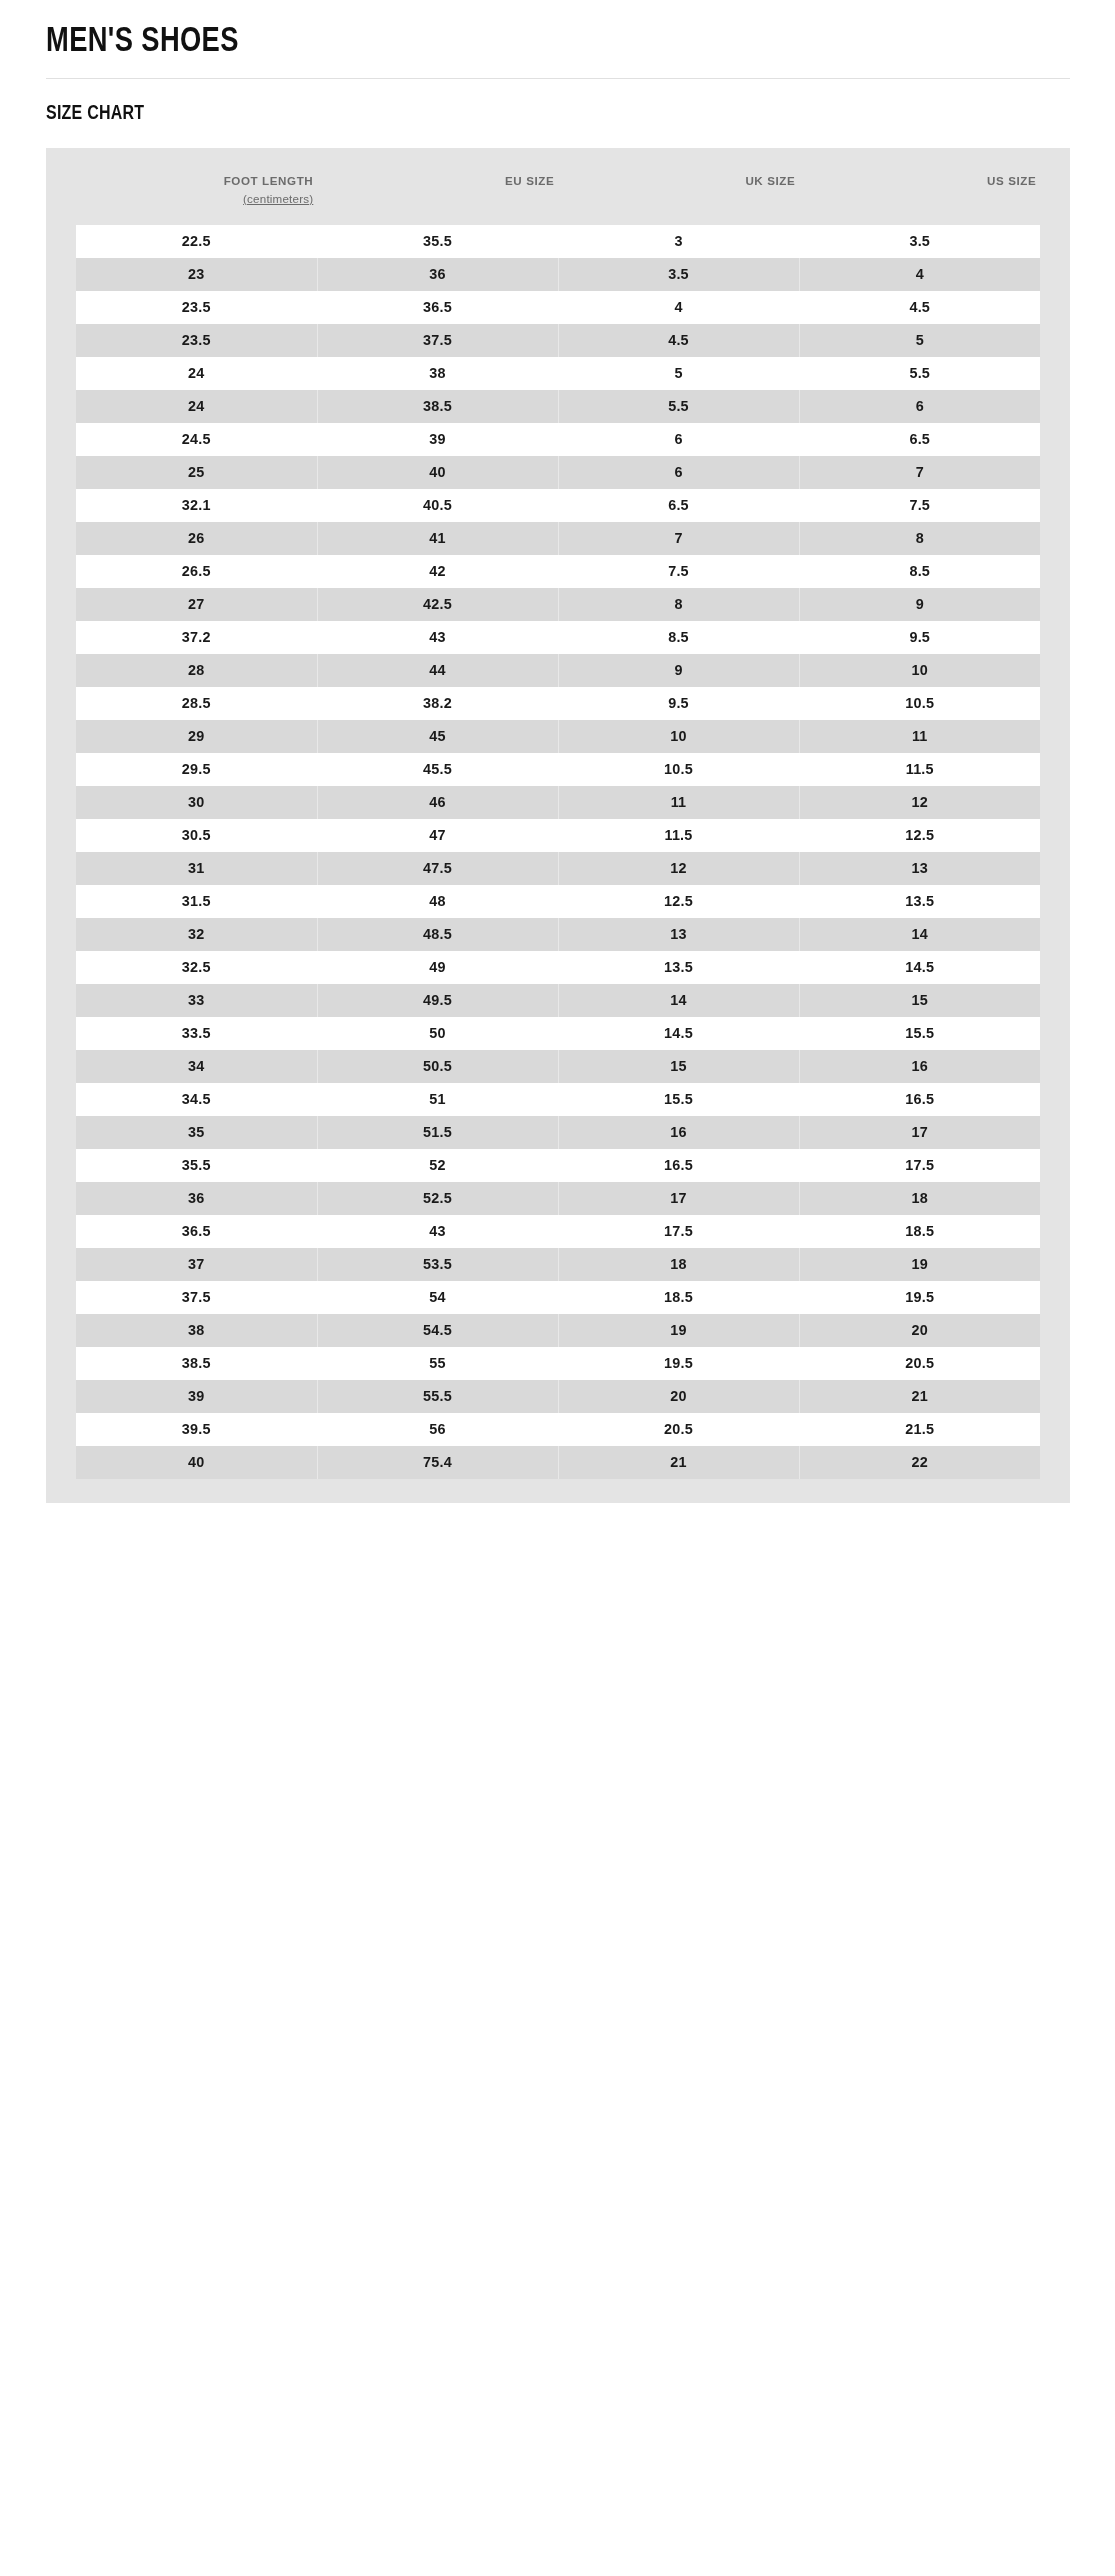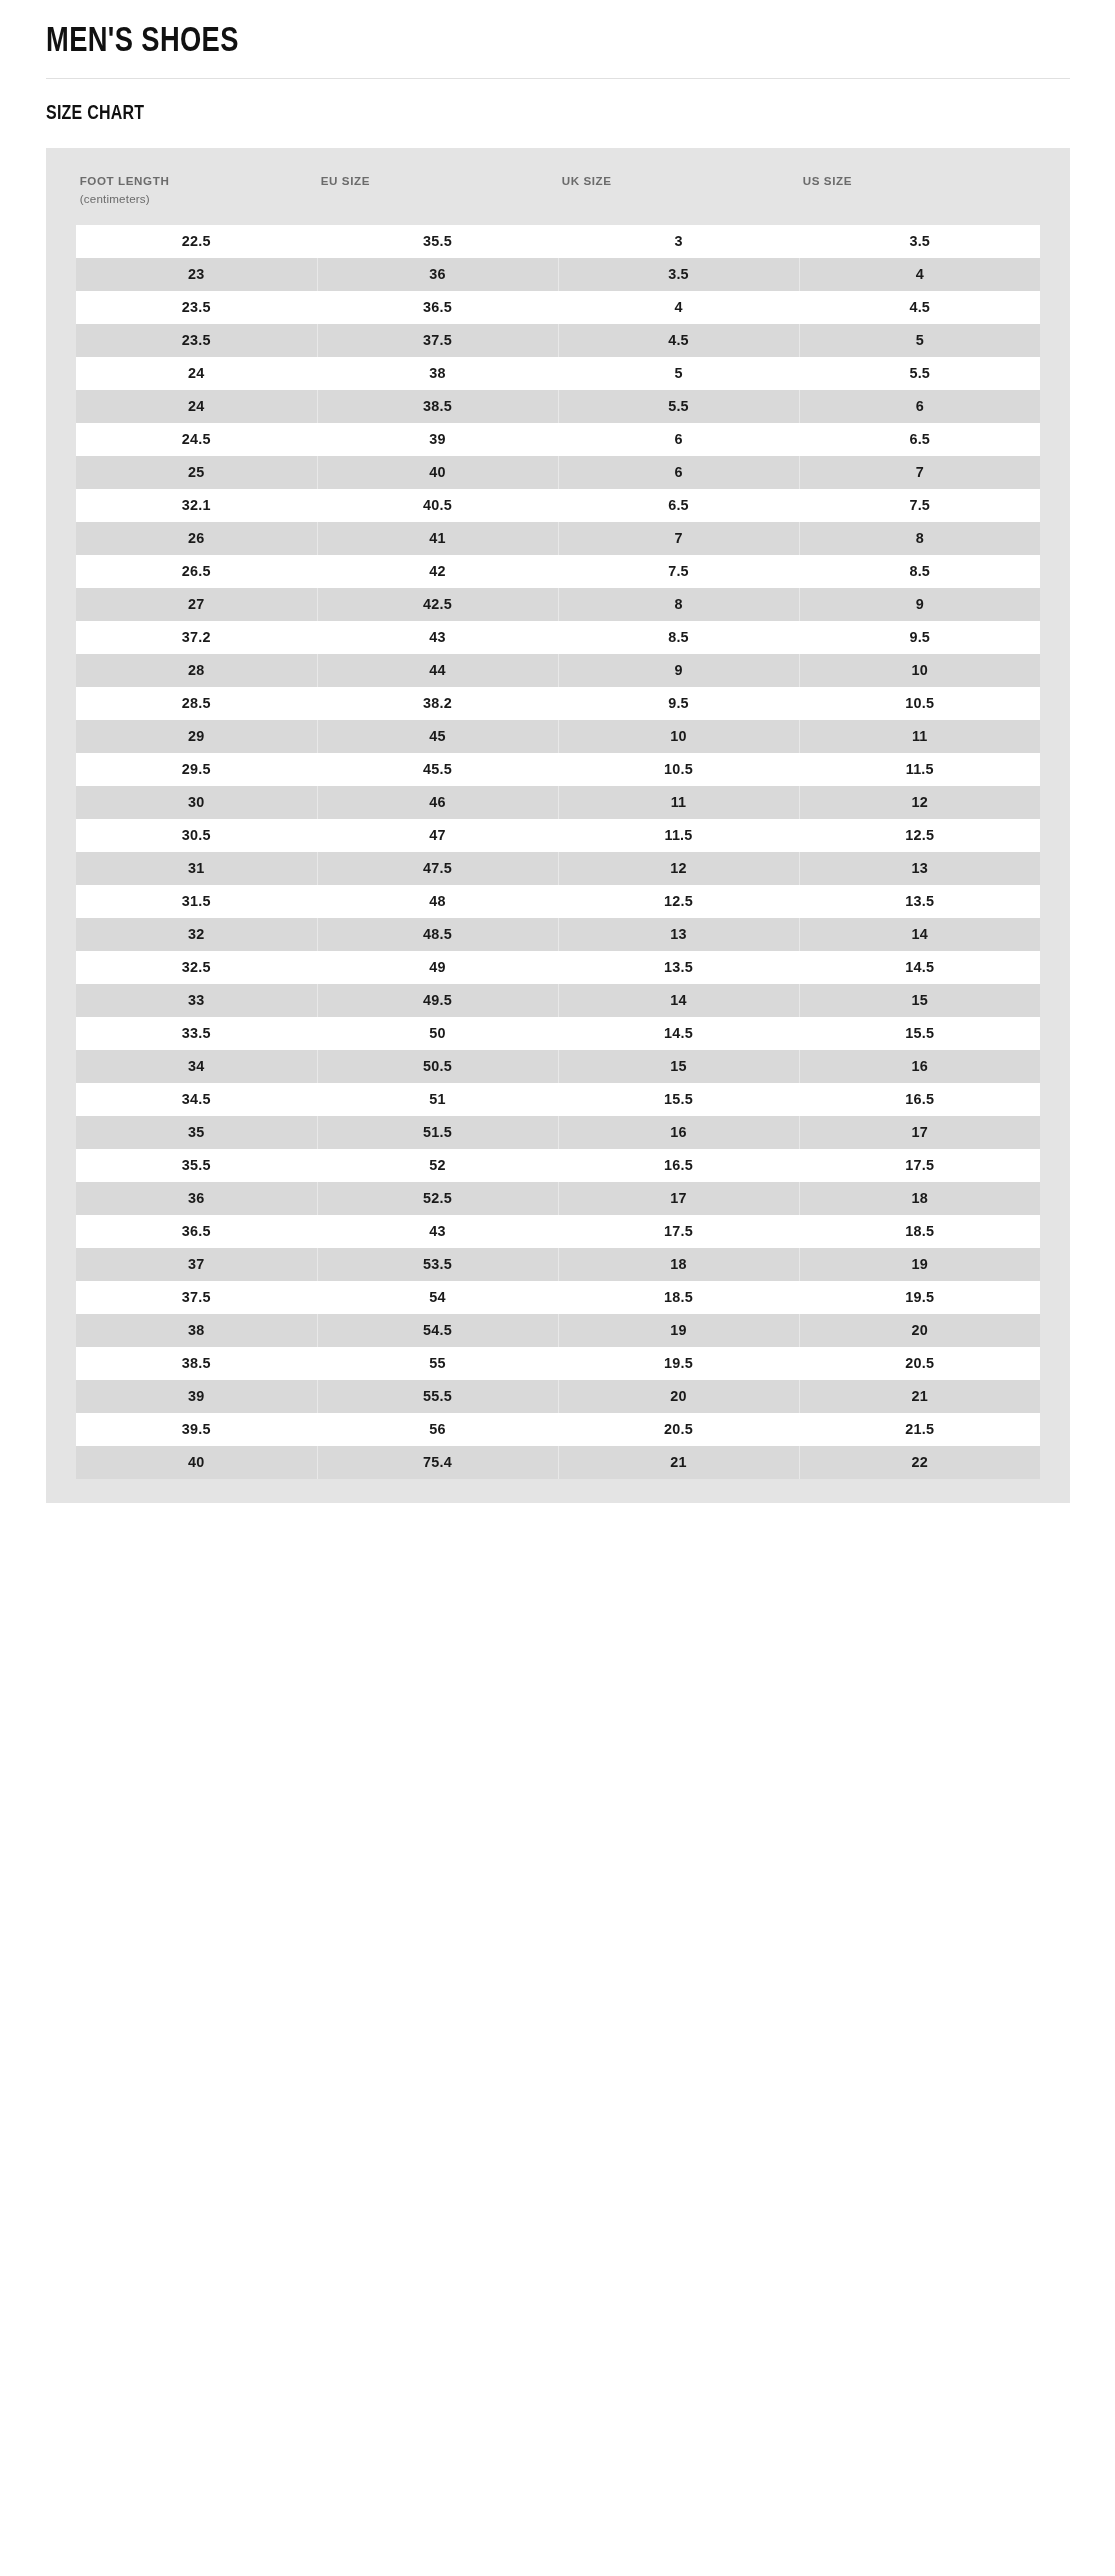--- a/index.html
+++ b/index.html
@@ -74,7 +74,7 @@
     font-size: 11.6px;
     font-weight: bold;
     letter-spacing: 0.6px;
-    text-align: left;
+    text-align: right;
     padding: 3.7px 3.7px 16.7px 3.7px;
     vertical-align: top;
     line-height: 1.55;

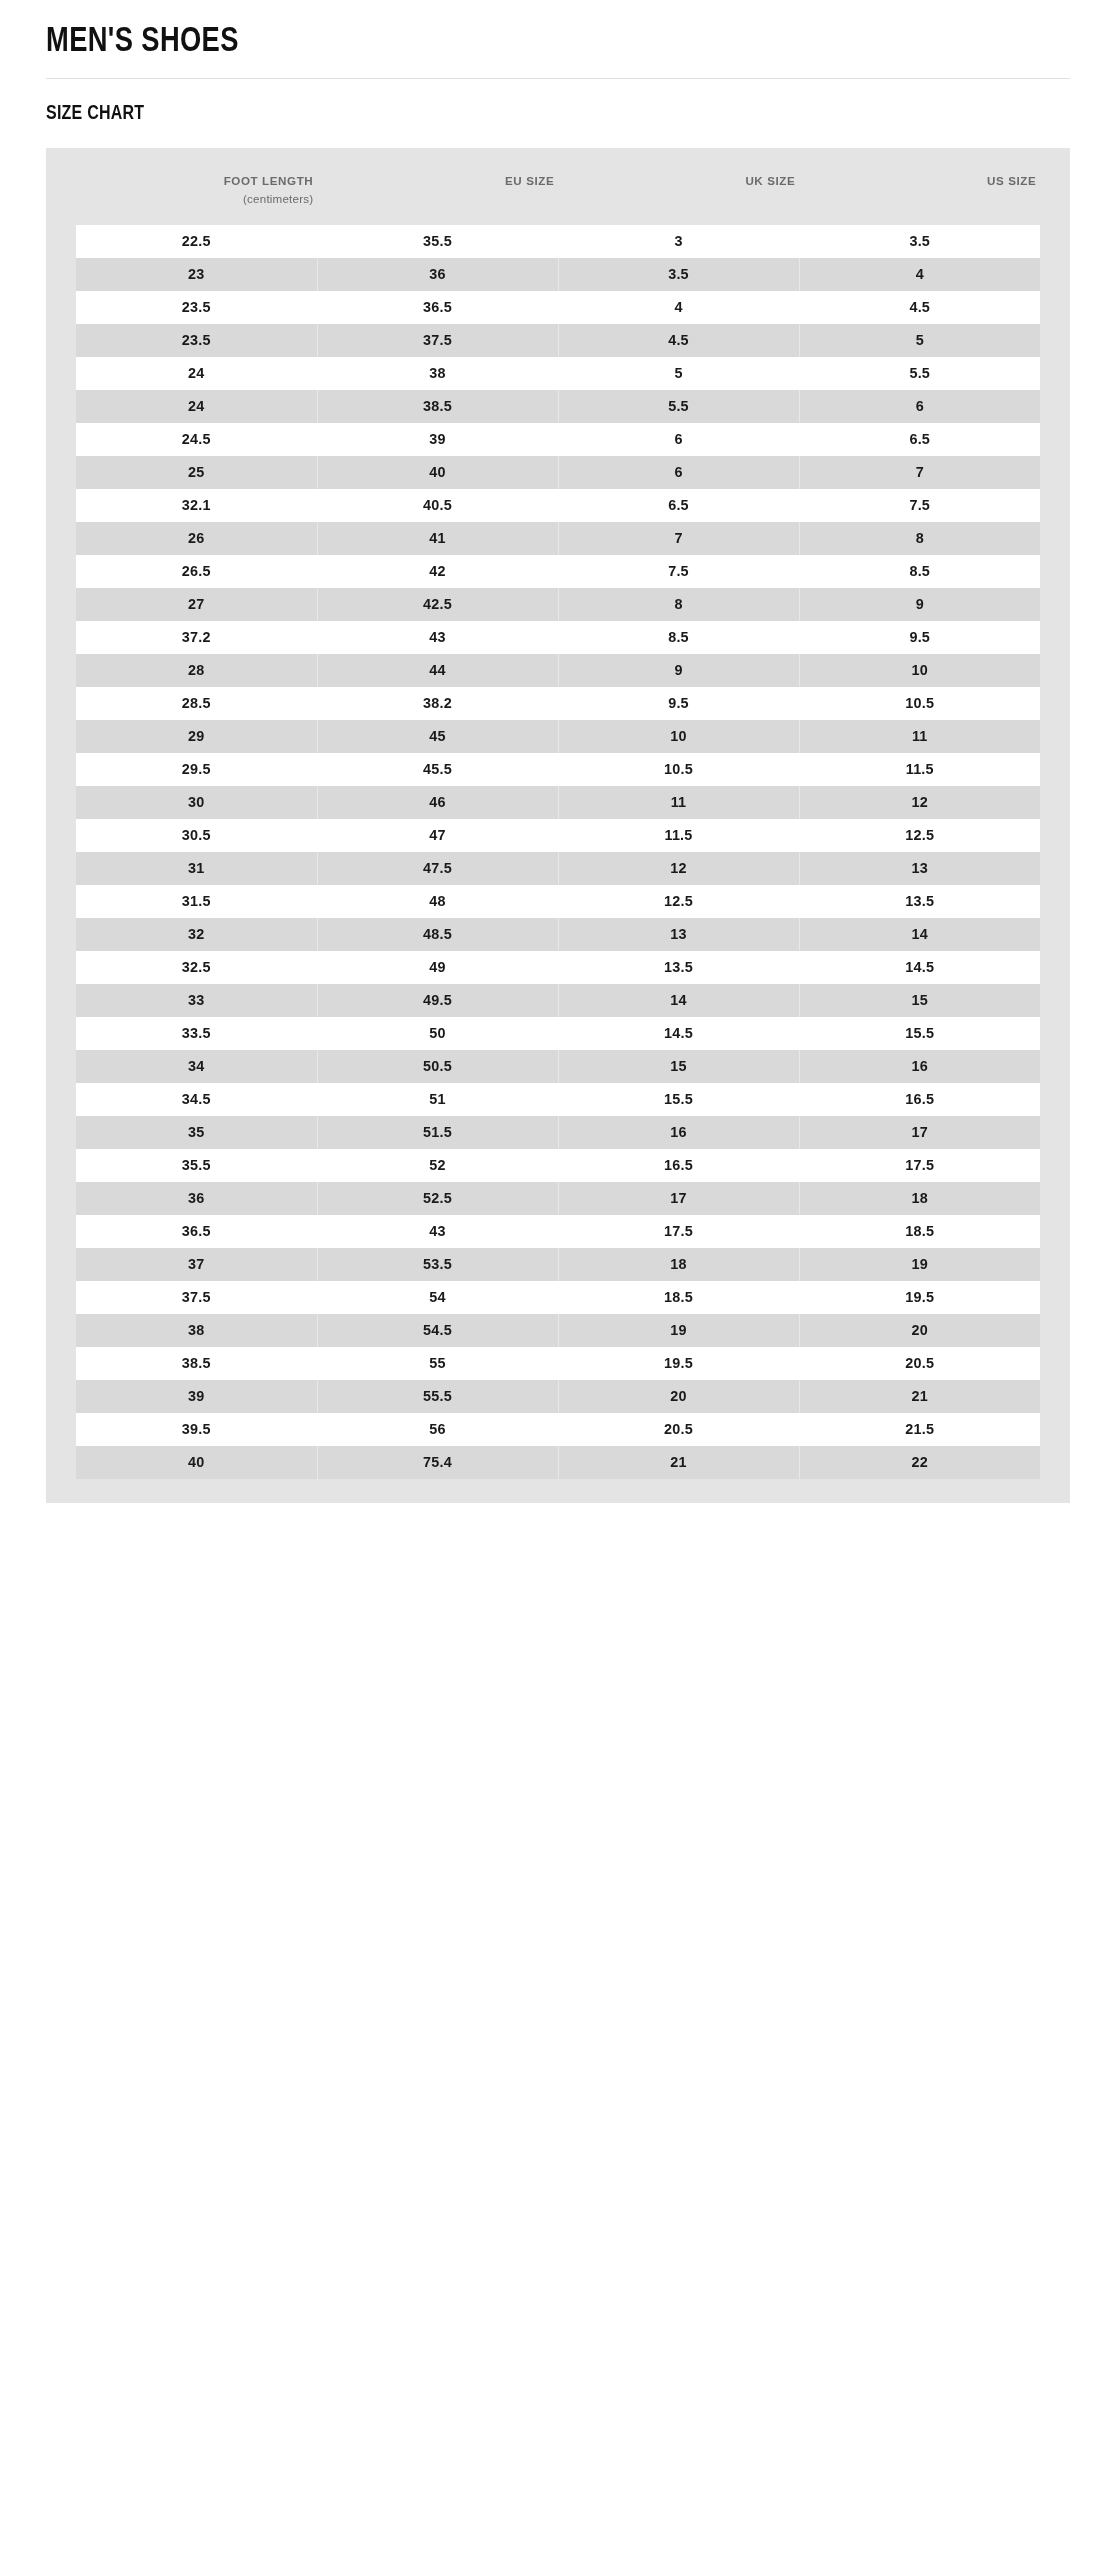--- a/index.html
+++ b/index.html
@@ -86,6 +86,7 @@
     letter-spacing: 0.2px;
     text-transform: none;
     font-size: 11.6px;
+    text-decoration: underline;
   }
 
   .size-table td {

